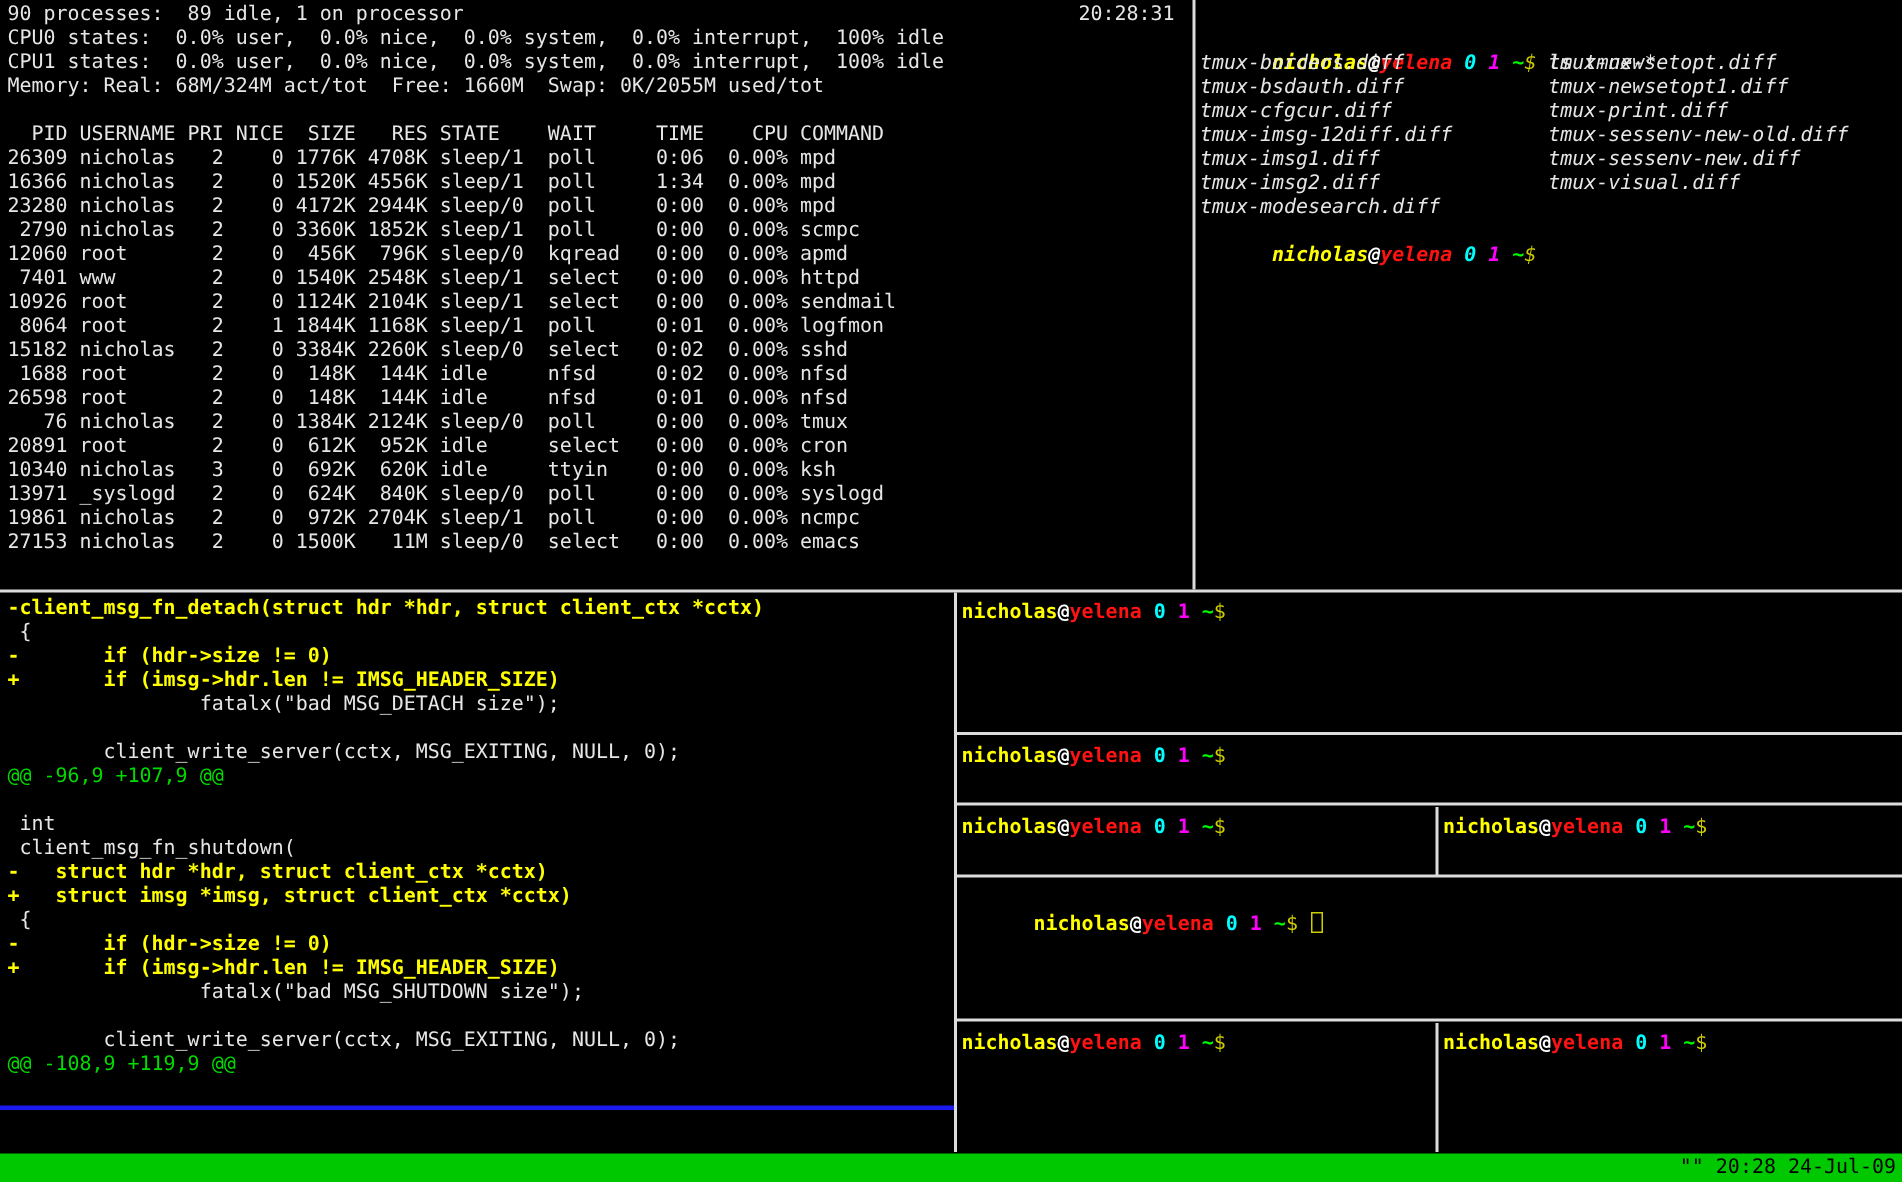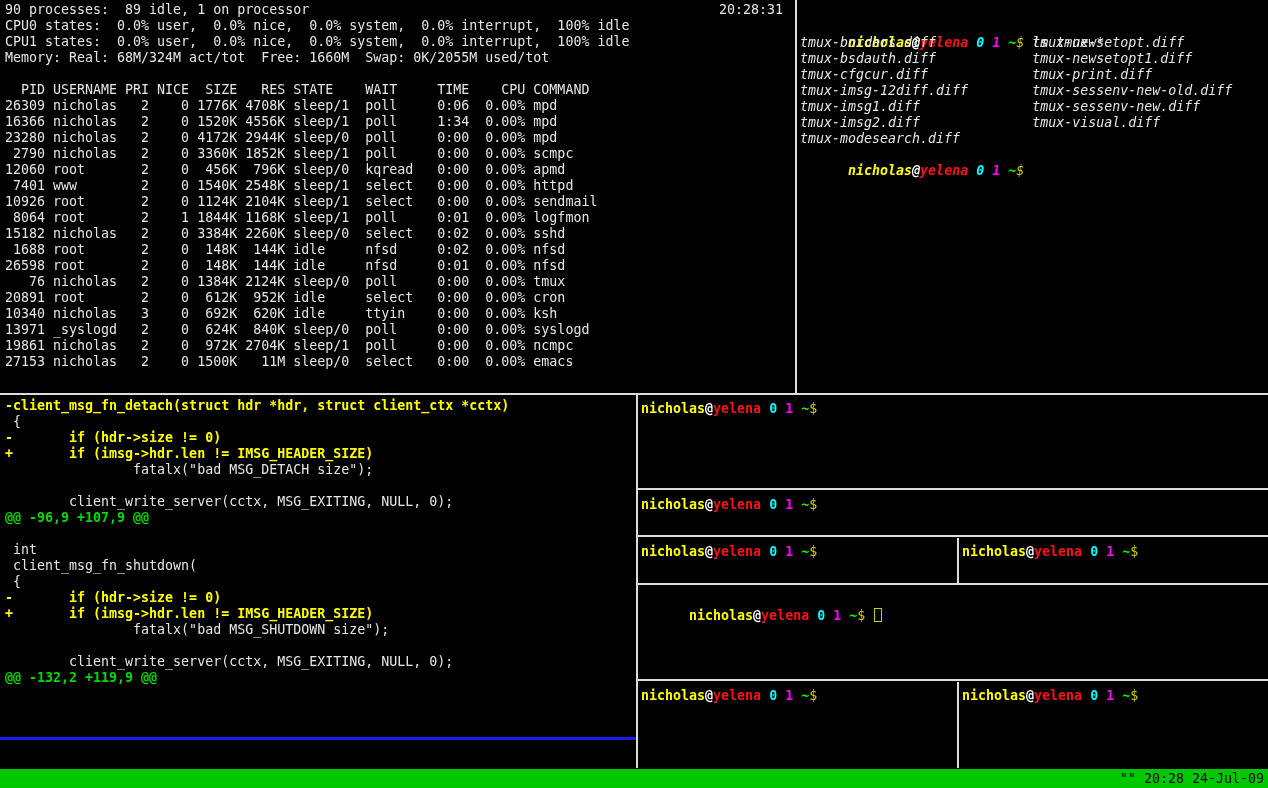--- a/index.html
+++ b/index.html
@@ -24,7 +24,7 @@
   
   #diff-lines{white-space:pre;}
   .diff-rm,.diff-add{color:var(--yellow);font-weight:bold;}
-  .diff-hunk{color:var(--hunk);font-weight:bold;}
+  .diff-hunk{color:var(--hunk);font-weight:normal;}
   .diff-ctx{color:var(--white);}
   
   #mode-line{

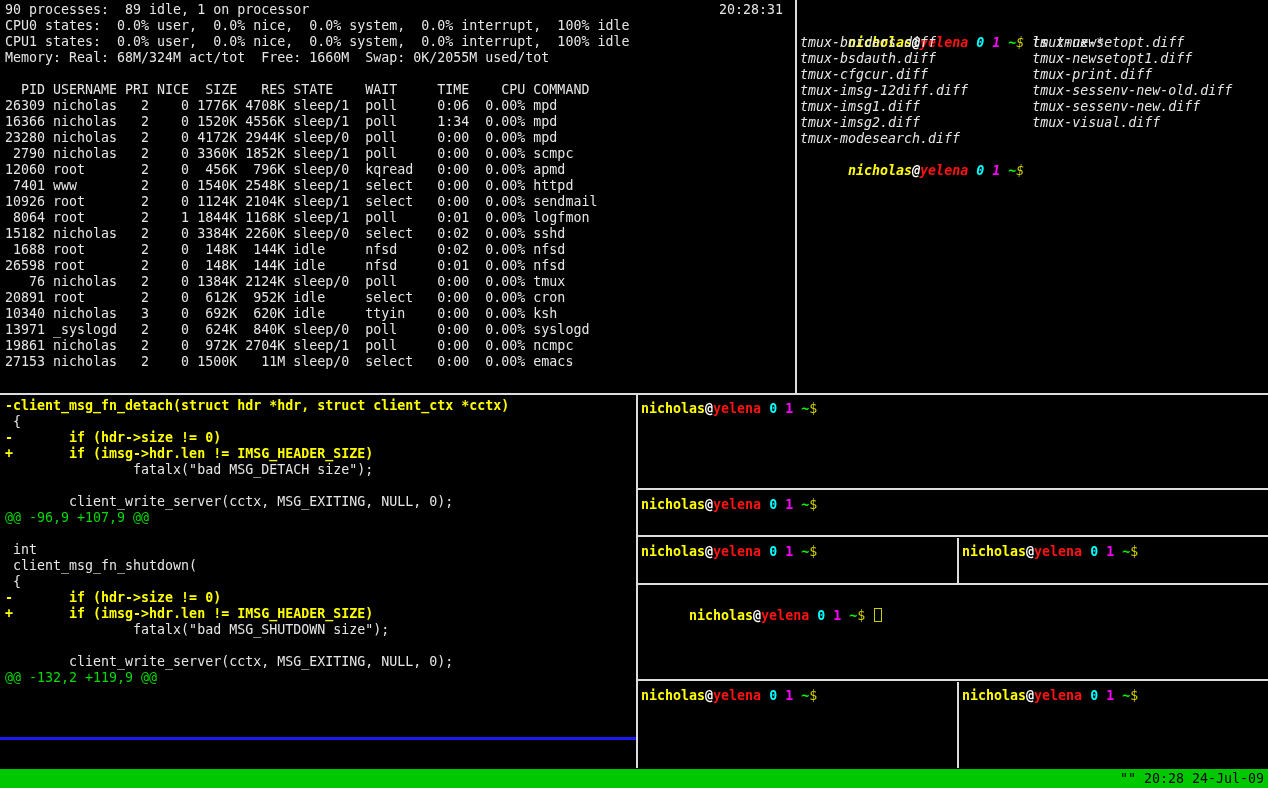--- a/index.html
+++ b/index.html
@@ -111,6 +111,7 @@
 </span><span class="diff-ctx">
 </span><span class="diff-ctx"> int
 </span><span class="diff-ctx"> client_msg_fn_shutdown(
+</span><span class="diff-rm">-   struct hdr *hdr, struct client_ctx *cctx)
 </span><span class="diff-ctx"> {
 </span><span class="diff-rm">-       if (hdr-&gt;size != 0)
 </span><span class="diff-add">+       if (imsg-&gt;hdr.len != IMSG_HEADER_SIZE)

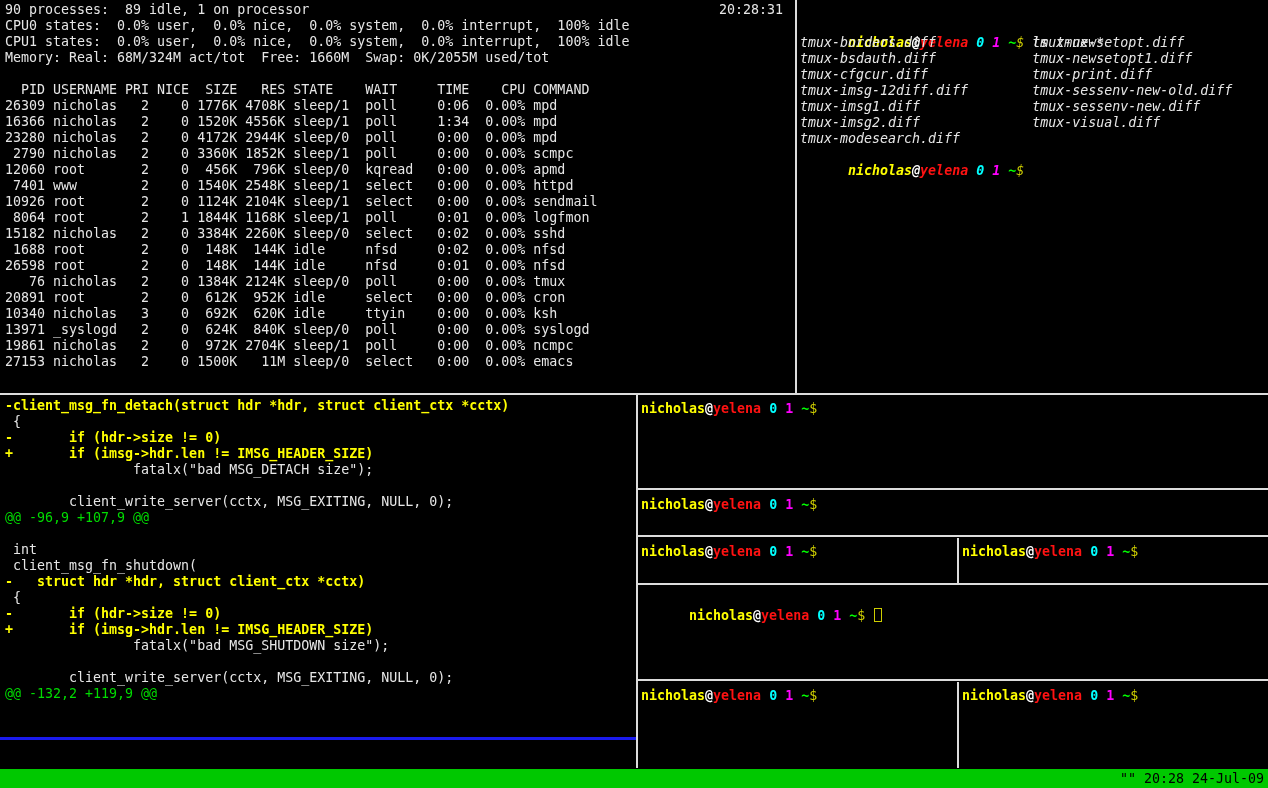--- a/index.html
+++ b/index.html
@@ -112,6 +112,7 @@
 </span><span class="diff-ctx"> int
 </span><span class="diff-ctx"> client_msg_fn_shutdown(
 </span><span class="diff-rm">-   struct hdr *hdr, struct client_ctx *cctx)
+</span><span class="diff-add">+   struct imsg *imsg, struct client_ctx *cctx)
 </span><span class="diff-ctx"> {
 </span><span class="diff-rm">-       if (hdr-&gt;size != 0)
 </span><span class="diff-add">+       if (imsg-&gt;hdr.len != IMSG_HEADER_SIZE)

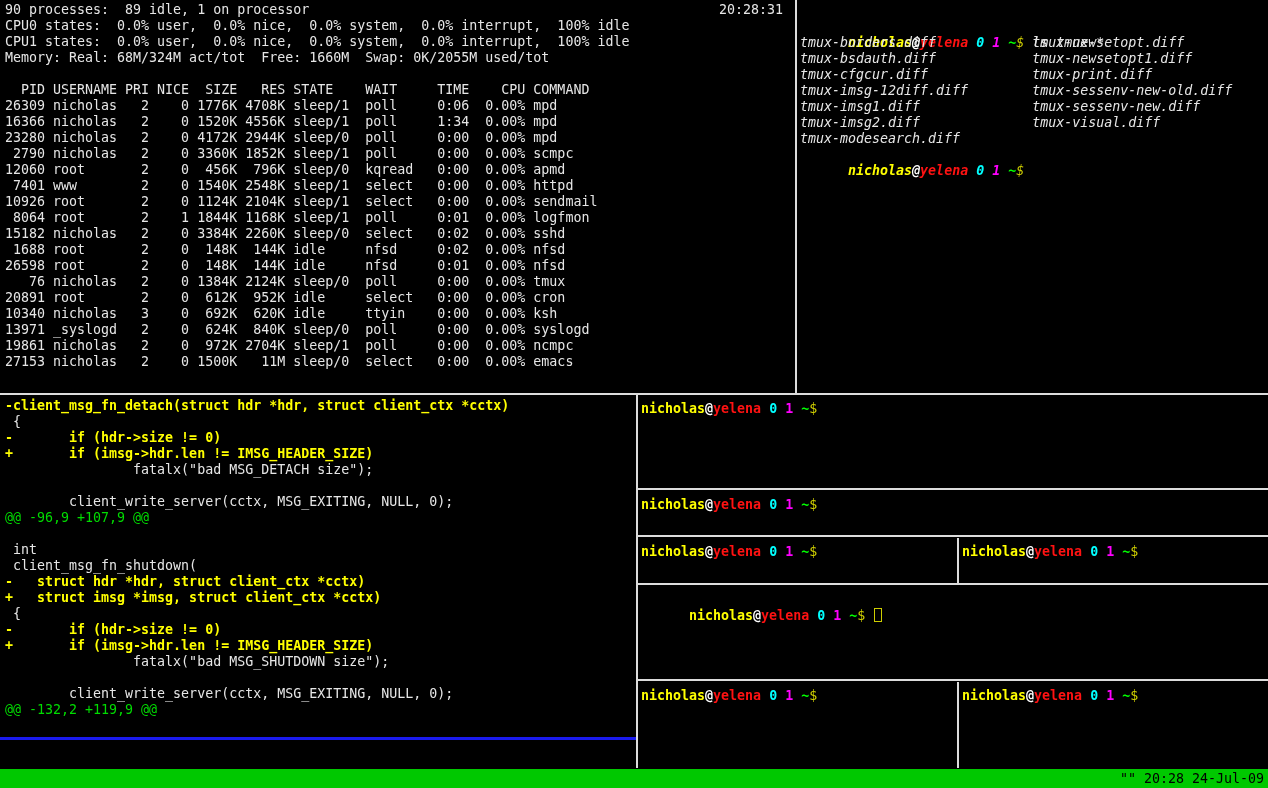--- a/index.html
+++ b/index.html
@@ -119,7 +119,7 @@
 </span><span class="diff-ctx">                fatalx("bad MSG_SHUTDOWN size");
 </span><span class="diff-ctx">
 </span><span class="diff-ctx">        client_write_server(cctx, MSG_EXITING, NULL, 0);
-</span><span class="diff-hunk">@@ -132,2 +119,9 @@
+</span><span class="diff-hunk">@@ -108,9 +119,9 @@
 </span></pre>
     <div id="mode-line">
       

